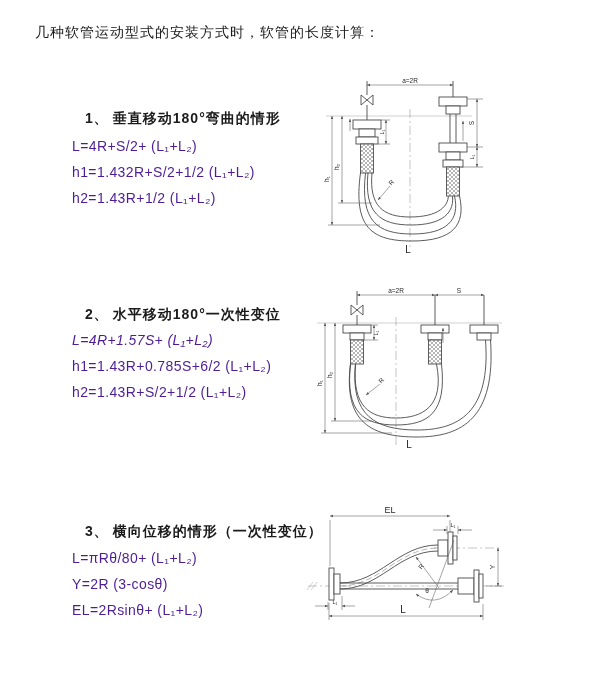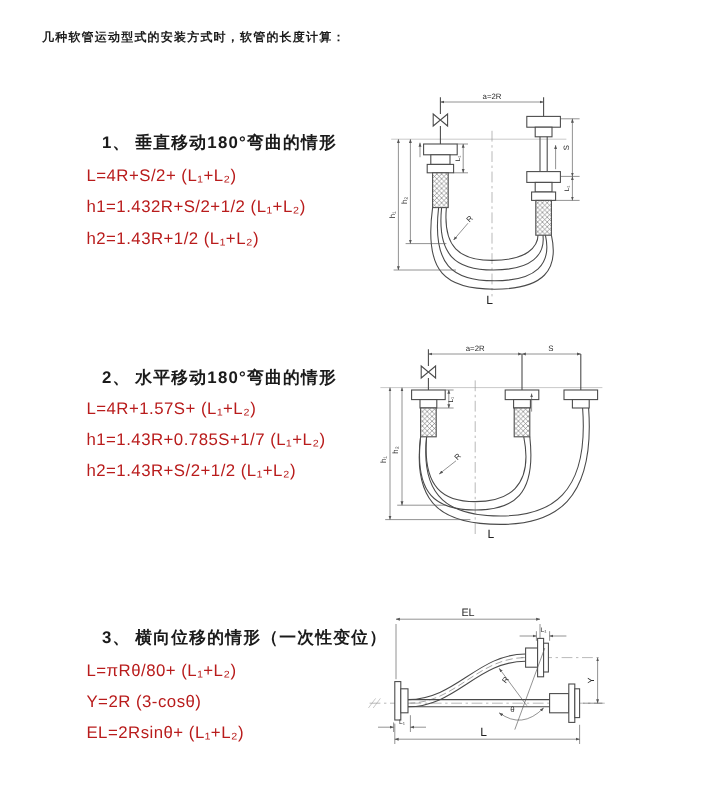--- a/index.html
+++ b/index.html
@@ -9,7 +9,7 @@
     overflow:hidden;
   }
   .abs{position:absolute;}
-  .title{font-size:10px;font-weight:700;letter-spacing:1px;white-space:nowrap;}
+  .title{font-size:14px;font-weight:400;letter-spacing:1px;white-space:nowrap;}
   .heading{font-size:14px;font-weight:700;letter-spacing:1px;white-space:nowrap;margin-left:37px;}
   .heading .num{margin-right:4px;}
   .formula{font-size:14px;font-weight:400;letter-spacing:0.4px;white-space:nowrap;color:#b91c1c;}

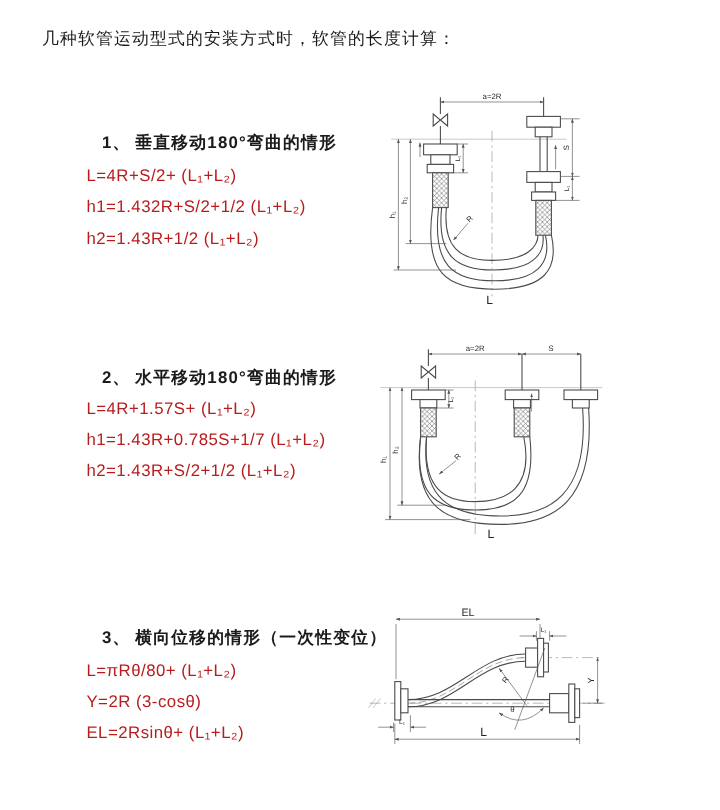--- a/index.html
+++ b/index.html
@@ -12,7 +12,7 @@
   .title{font-size:14px;font-weight:400;letter-spacing:1px;white-space:nowrap;}
   .heading{font-size:14px;font-weight:700;letter-spacing:1px;white-space:nowrap;margin-left:37px;}
   .heading .num{margin-right:4px;}
-  .formula{font-size:14px;font-weight:400;letter-spacing:0.4px;white-space:nowrap;color:#b91c1c;}
+  .formula{font-size:14px;font-weight:400;letter-spacing:0.4px;white-space:nowrap;color:#4c1d95;}
   svg{display:block;}
   svg .geo{fill:none;stroke:#4a4a4a;stroke-width:0.9;}
   svg .geof{fill:#ffffff;stroke:#4a4a4a;stroke-width:0.9;}

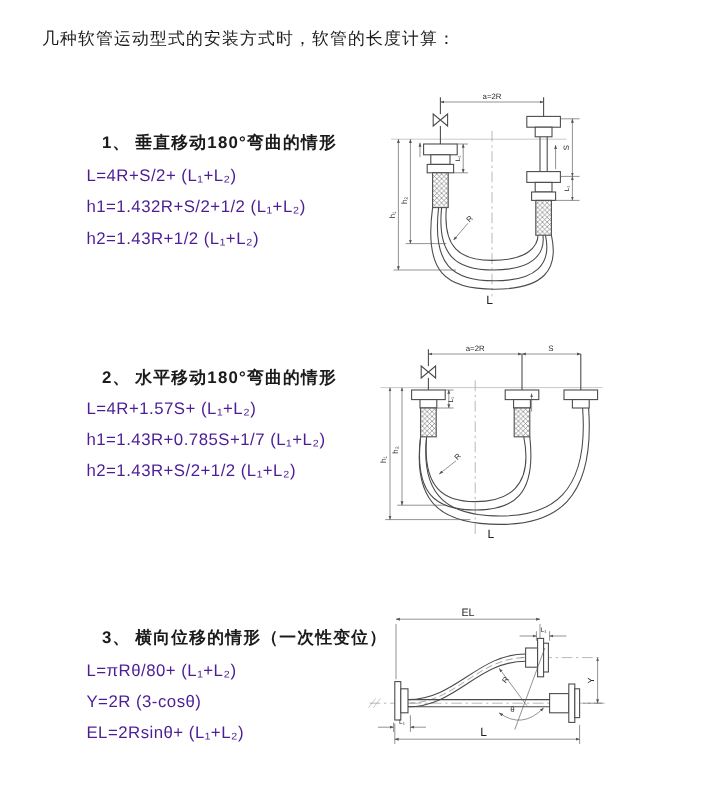--- a/index.html
+++ b/index.html
@@ -37,7 +37,7 @@
 <div class="abs formula" style="left:72px;top:190px;">h2=1.43R+1/2 (L₁+L₂)</div>
 
 <div class="abs heading" style="left:48px;top:306px;">
-  <span class="num">2、</span><span>水平移动180°弯曲的情形</span>
+  <span class="num">2、</span><span>水平移动180°一次性变位</span>
 </div>
 <div class="abs formula" style="left:72px;top:332px;">L=4R+1.57S+ (L₁+L₂)</div>
 <div class="abs formula" style="left:72px;top:358px;">h1=1.43R+0.785S+1/7 (L₁+L₂)</div>

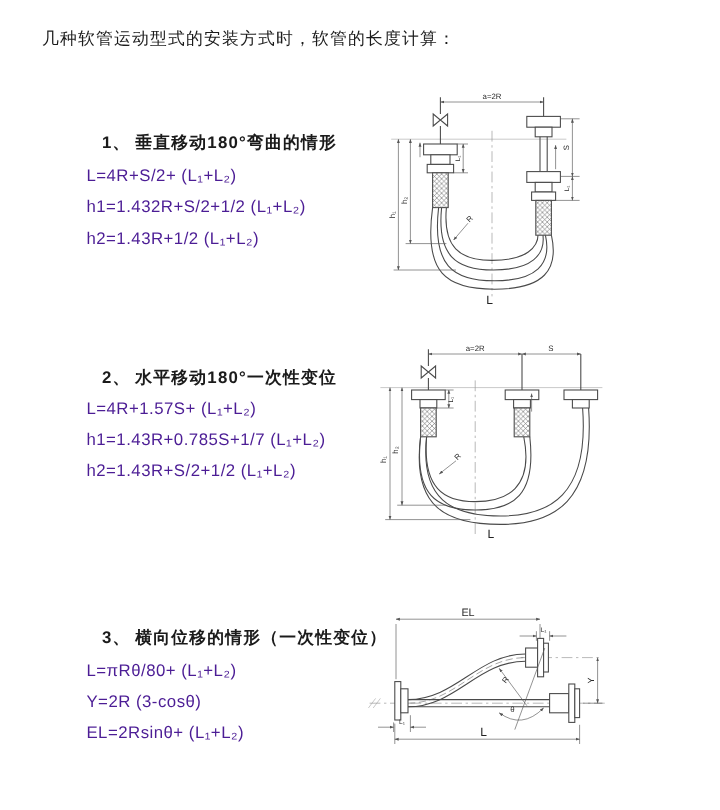--- a/index.html
+++ b/index.html
@@ -39,7 +39,7 @@
 <div class="abs heading" style="left:48px;top:306px;">
   <span class="num">2、</span><span>水平移动180°一次性变位</span>
 </div>
-<div class="abs formula" style="left:72px;top:332px;">L=4R+1.57S+ (L₁+L₂)</div>
+<div class="abs formula" style="left:72px;top:332px;font-style:italic;">L=4R+1.57S+ (L₁+L₂)</div>
 <div class="abs formula" style="left:72px;top:358px;">h1=1.43R+0.785S+1/7 (L₁+L₂)</div>
 <div class="abs formula" style="left:72px;top:384px;">h2=1.43R+S/2+1/2 (L₁+L₂)</div>
 

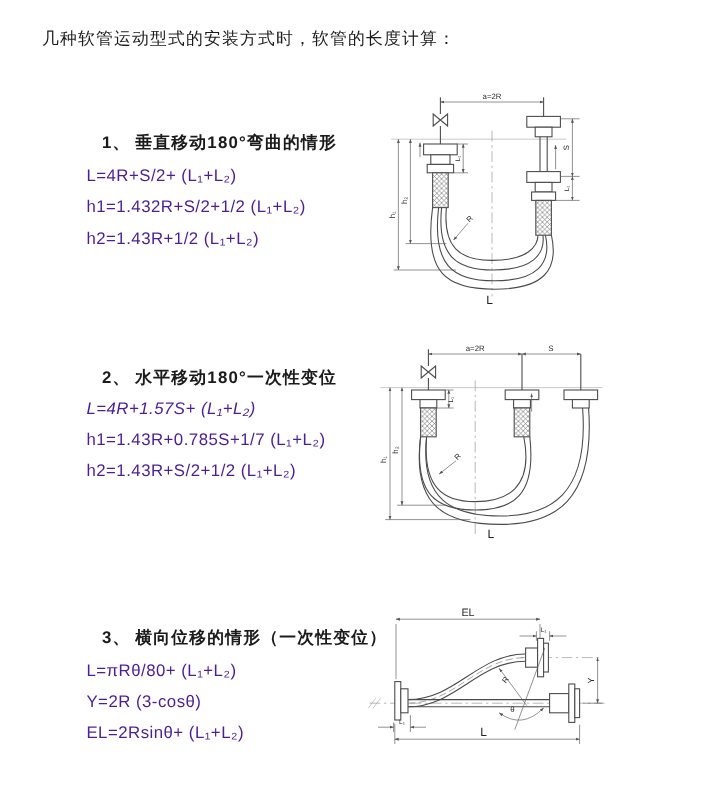--- a/index.html
+++ b/index.html
@@ -40,7 +40,7 @@
   <span class="num">2、</span><span>水平移动180°一次性变位</span>
 </div>
 <div class="abs formula" style="left:72px;top:332px;font-style:italic;">L=4R+1.57S+ (L₁+L₂)</div>
-<div class="abs formula" style="left:72px;top:358px;">h1=1.43R+0.785S+1/7 (L₁+L₂)</div>
+<div class="abs formula" style="left:72px;top:358px;">h1=1.43R+0.785S+6/2 (L₁+L₂)</div>
 <div class="abs formula" style="left:72px;top:384px;">h2=1.43R+S/2+1/2 (L₁+L₂)</div>
 
 <div class="abs heading" style="left:48px;top:523px;text-align:center;">

